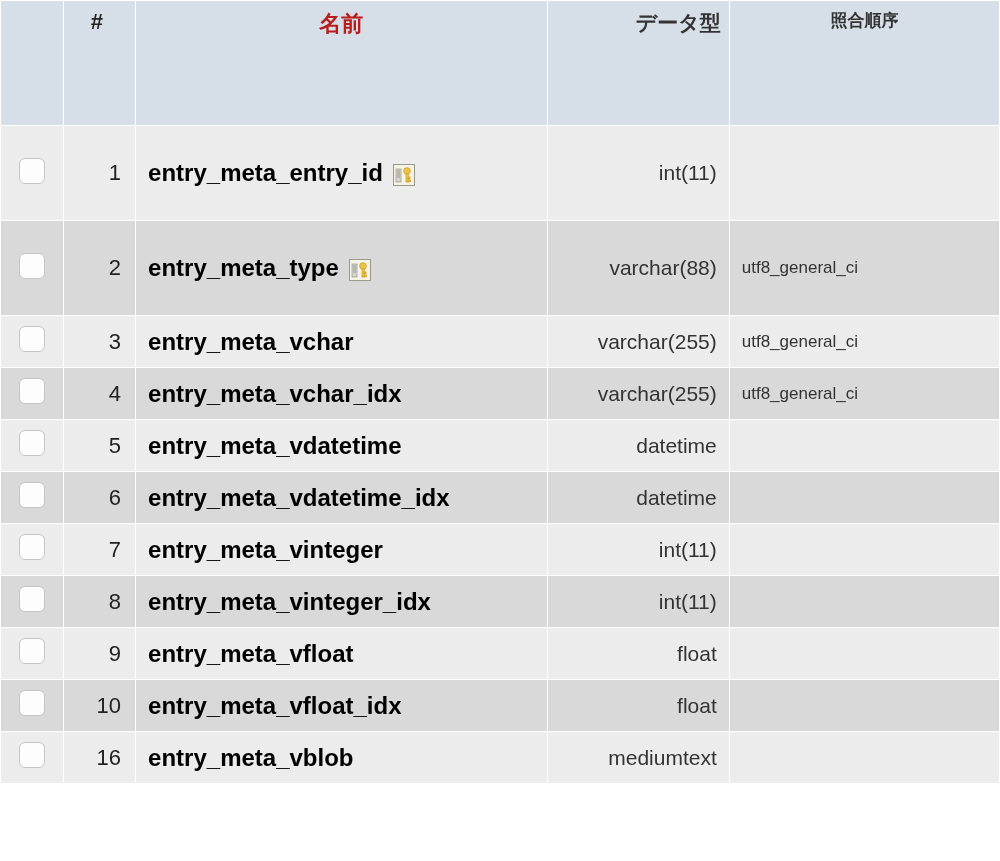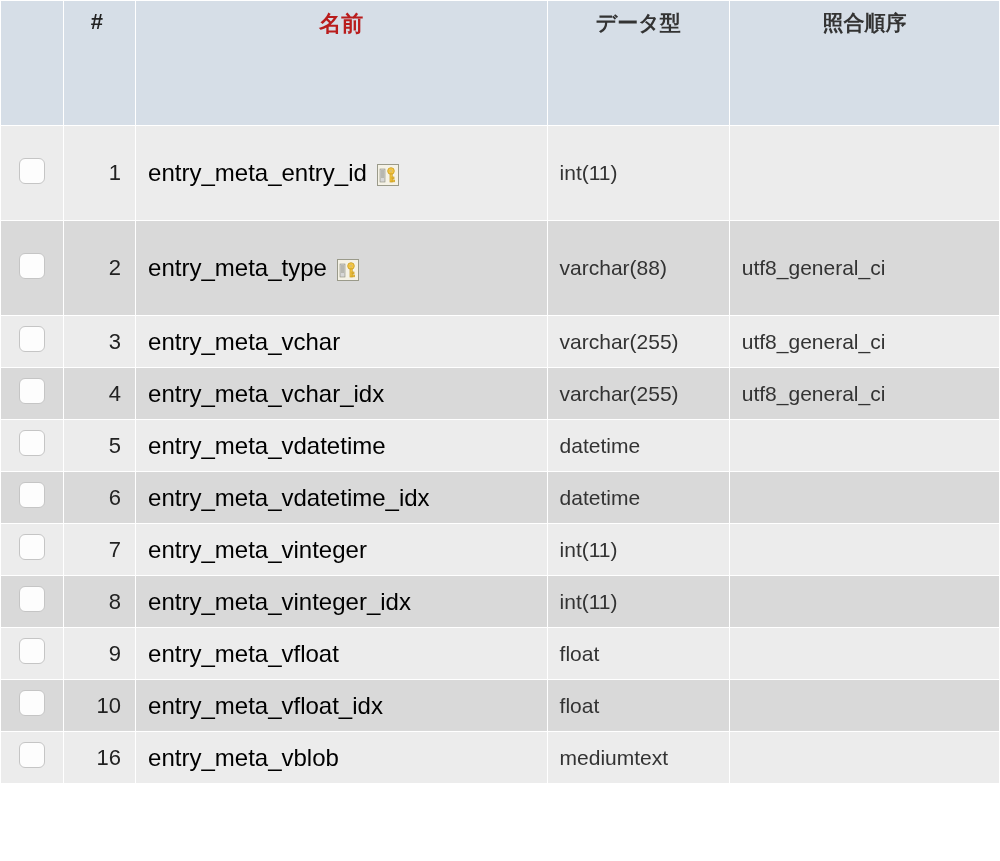--- a/index.html
+++ b/index.html
@@ -37,7 +37,7 @@
     .col-check { width: 62px; text-align: center; }
     .col-num { width: 70px; text-align: right; padding-right: 14px; font-size: 22px; color: #222; }
     .col-name { width: 402px; }
-    .col-type { width: 178px; font-size: 21px; color: #333; }
+    .col-type { width: 178px; font-size: 21px; color: #333; text-align: right; }
     .col-coll { width: 264px; font-size: 21px; color: #333; }
     .name-text { font-weight: 400; font-size: 24px; color: #000; }
     .checkbox {

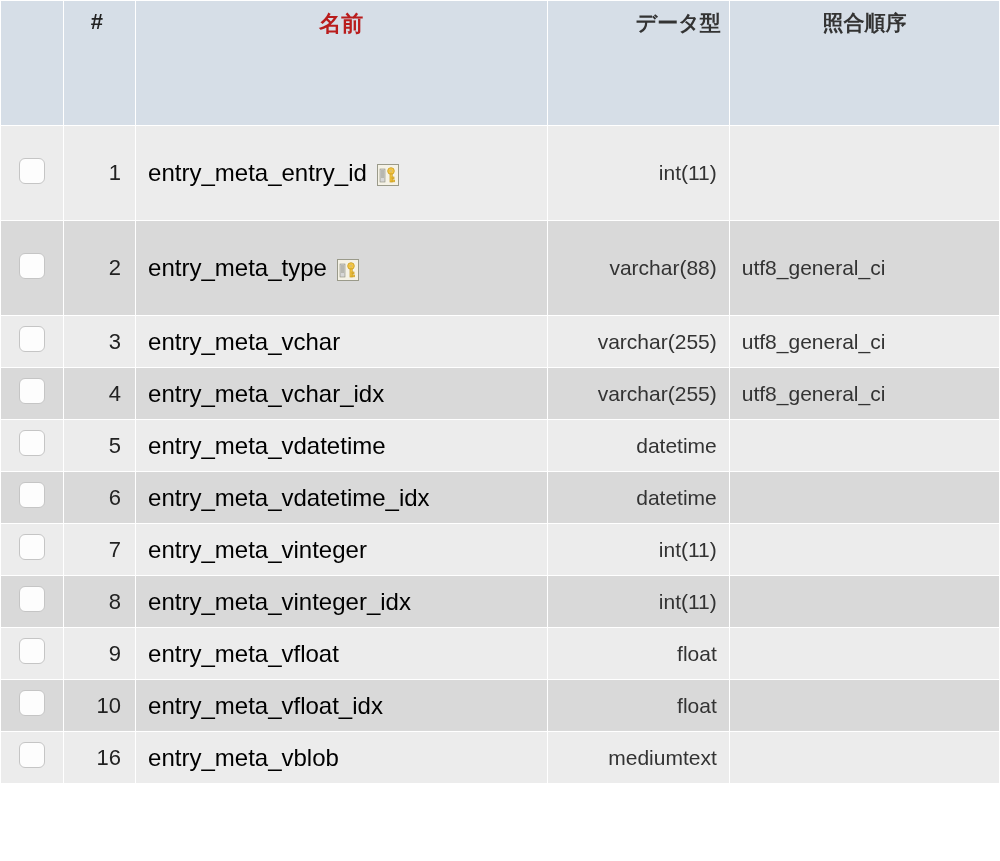--- a/index.html
+++ b/index.html
@@ -38,7 +38,7 @@
     .col-num { width: 70px; text-align: right; padding-right: 14px; font-size: 22px; color: #222; }
     .col-name { width: 402px; }
     .col-type { width: 178px; font-size: 21px; color: #333; text-align: right; }
-    .col-coll { width: 264px; font-size: 21px; color: #333; }
+    .col-coll { width: 264px; font-size: 17px; color: #333; }
     .name-text { font-weight: 400; font-size: 24px; color: #000; }
     .checkbox {
       display: inline-block;

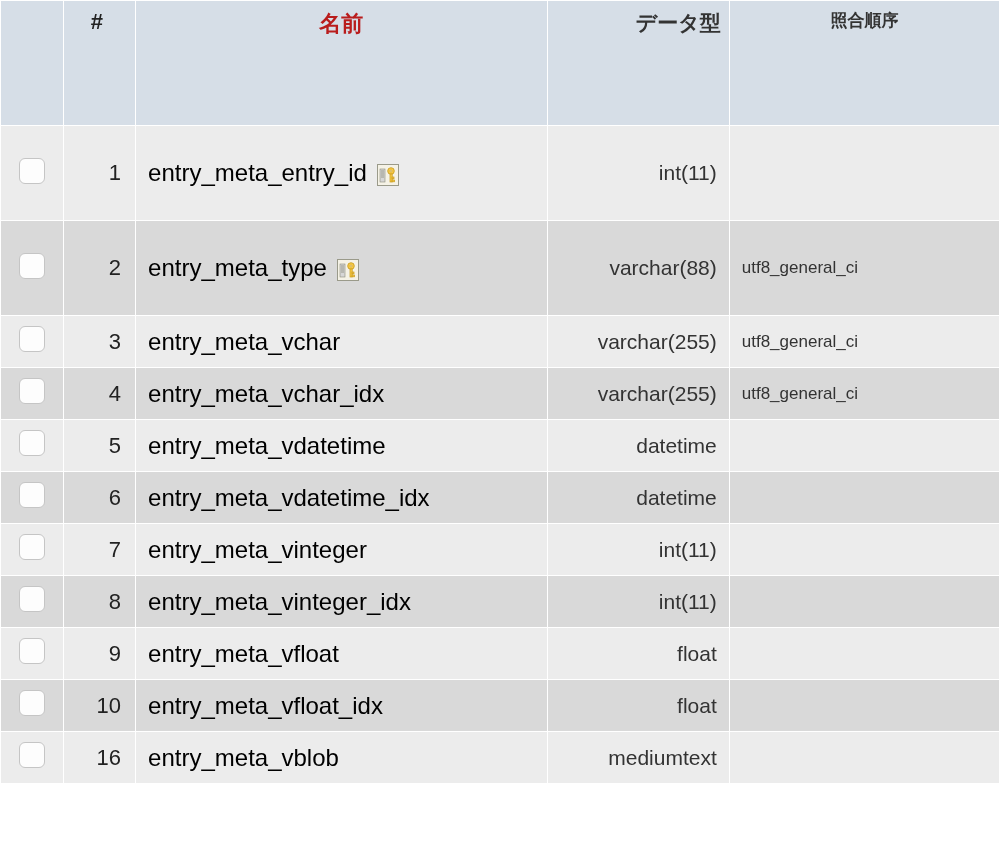--- a/index.html
+++ b/index.html
@@ -39,7 +39,7 @@
     .col-name { width: 402px; }
     .col-type { width: 178px; font-size: 21px; color: #333; text-align: right; }
     .col-coll { width: 264px; font-size: 17px; color: #333; }
-    .name-text { font-weight: 400; font-size: 24px; color: #000; }
+    .name-text { font-weight: 700; font-size: 24px; color: #000; }
     .checkbox {
       display: inline-block;
       width: 26px; height: 26px;

